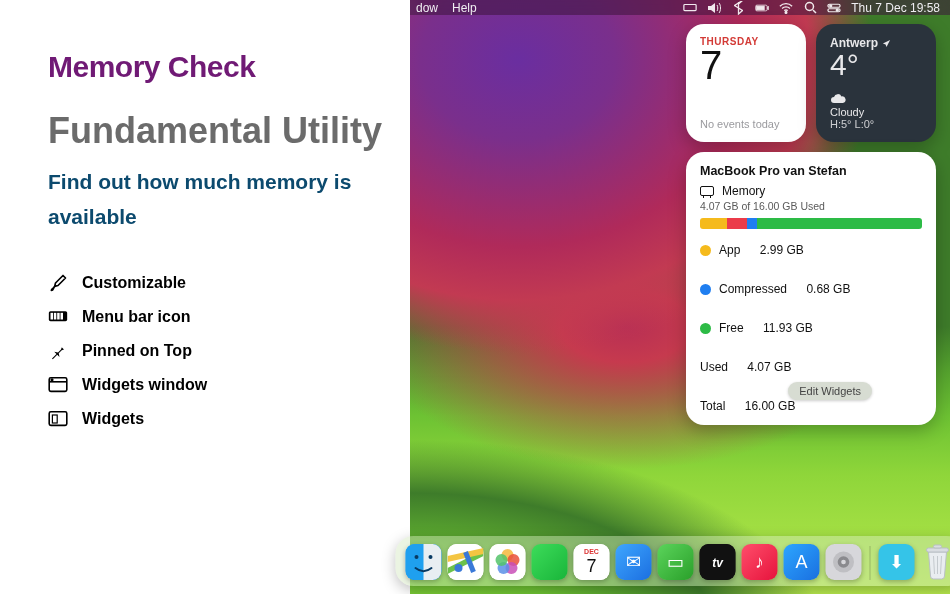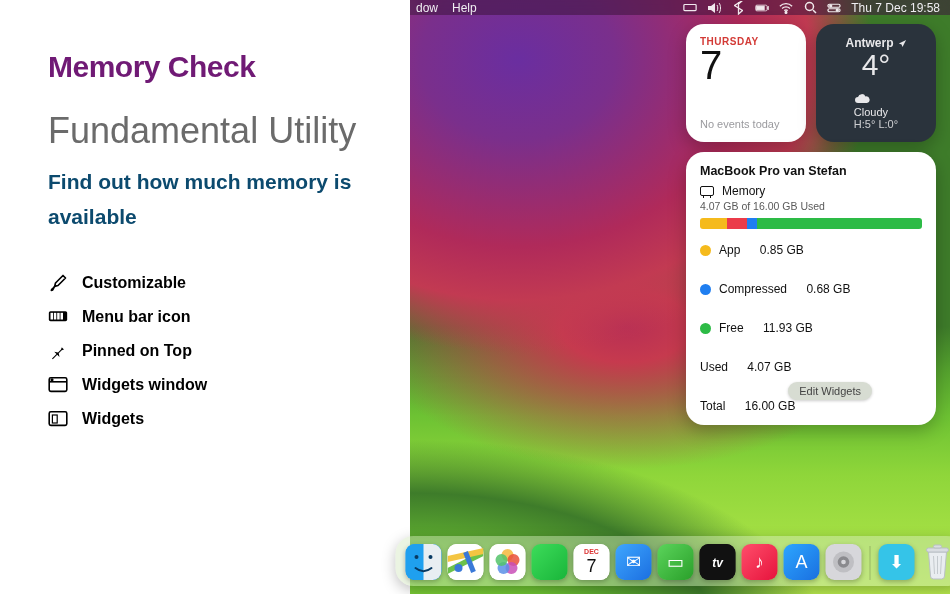--- a/index.html
+++ b/index.html
@@ -114,7 +114,6 @@
   .card.dark {
     background: #2a333c;
     color: #e8e8ea;
-    align-items: center;
   }
   .cal { width: 120px; height: 118px; display:flex; flex-direction:column;}
   .cal .dow { font-size: 10px; font-weight: 700; color: #d33a36; letter-spacing: 0.5px; }

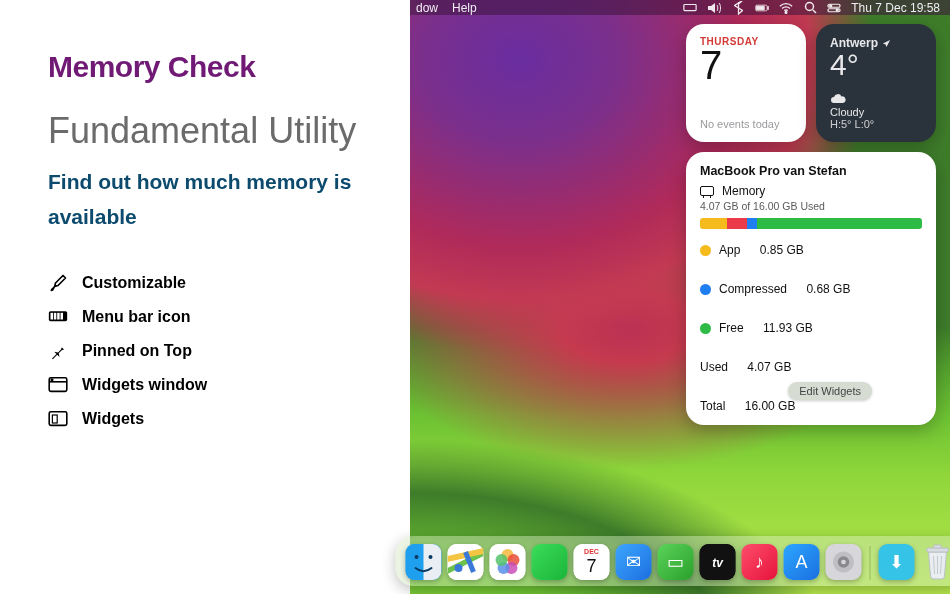--- a/index.html
+++ b/index.html
@@ -30,7 +30,7 @@
   .tagline {
     font-size: 36px;
     line-height: 1.05;
-    font-weight: 400;
+    font-weight: 700;
     color: #6b6b6b;
     margin-bottom: 14px;
   }

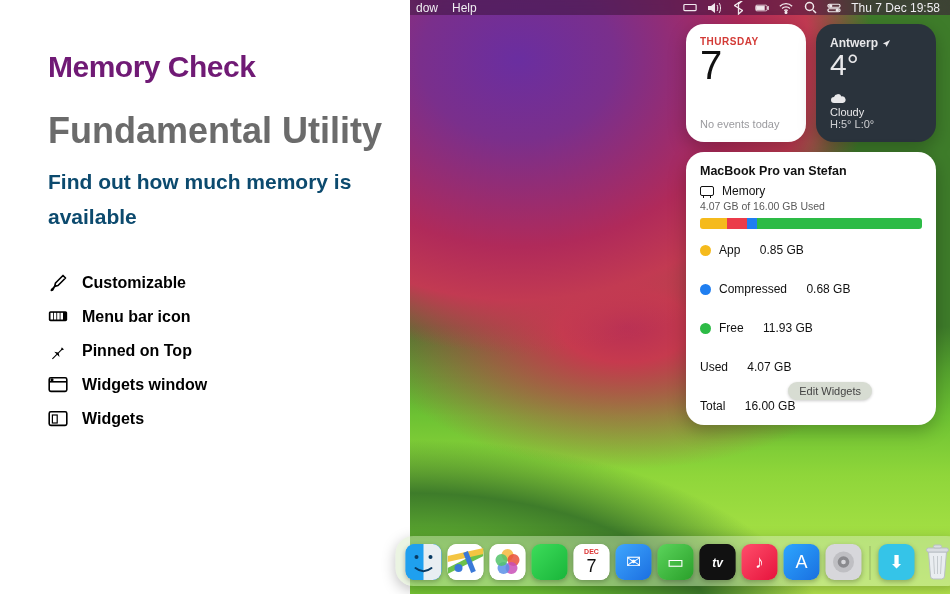--- a/index.html
+++ b/index.html
@@ -350,7 +350,7 @@
           <div class="li">
             <span class="dot" style="background:#f5ba1c"></span>
             <span>App</span>&nbsp;
-            <span>0.85 GB</span>
+            <span>2.99 GB</span>
           </div>
           <div class="li">
             <span class="dot" style="background:#1f7ef0"></span>

